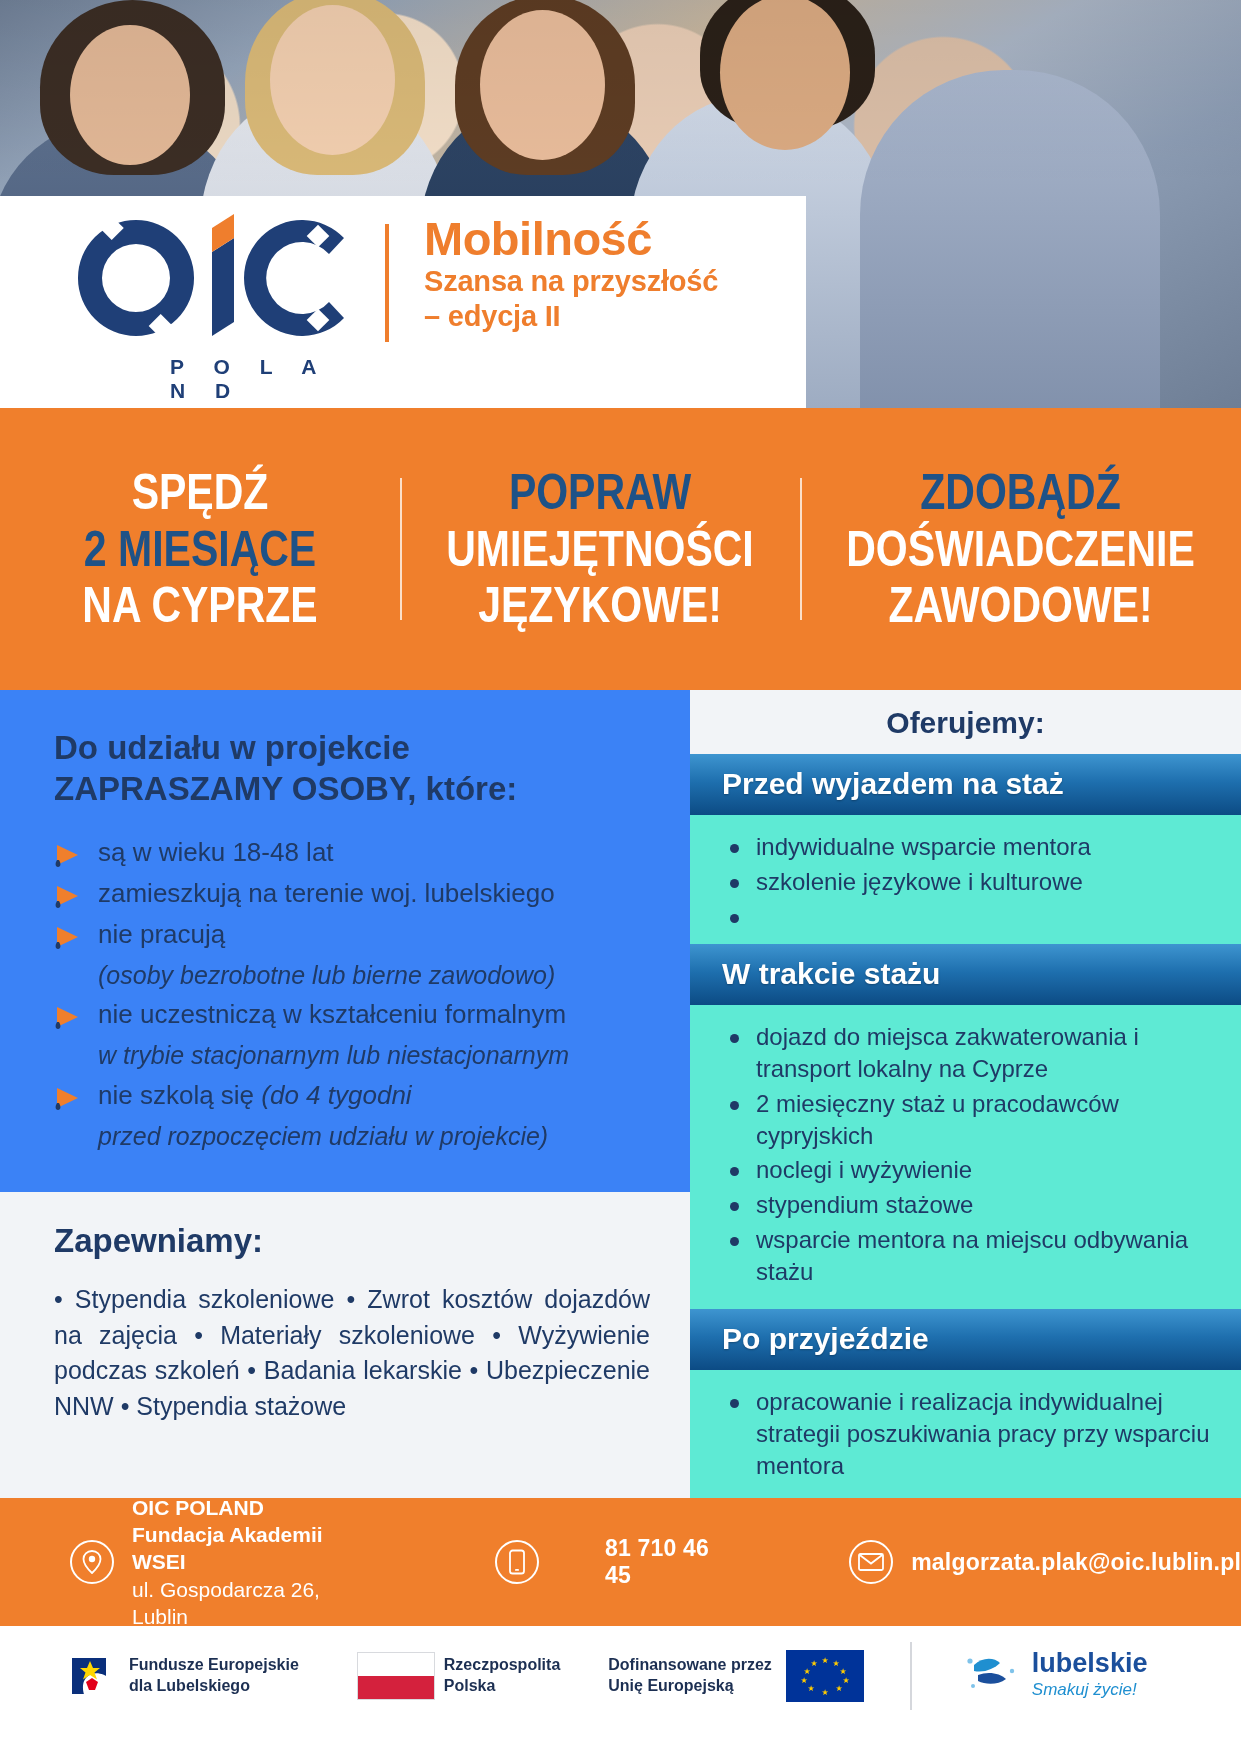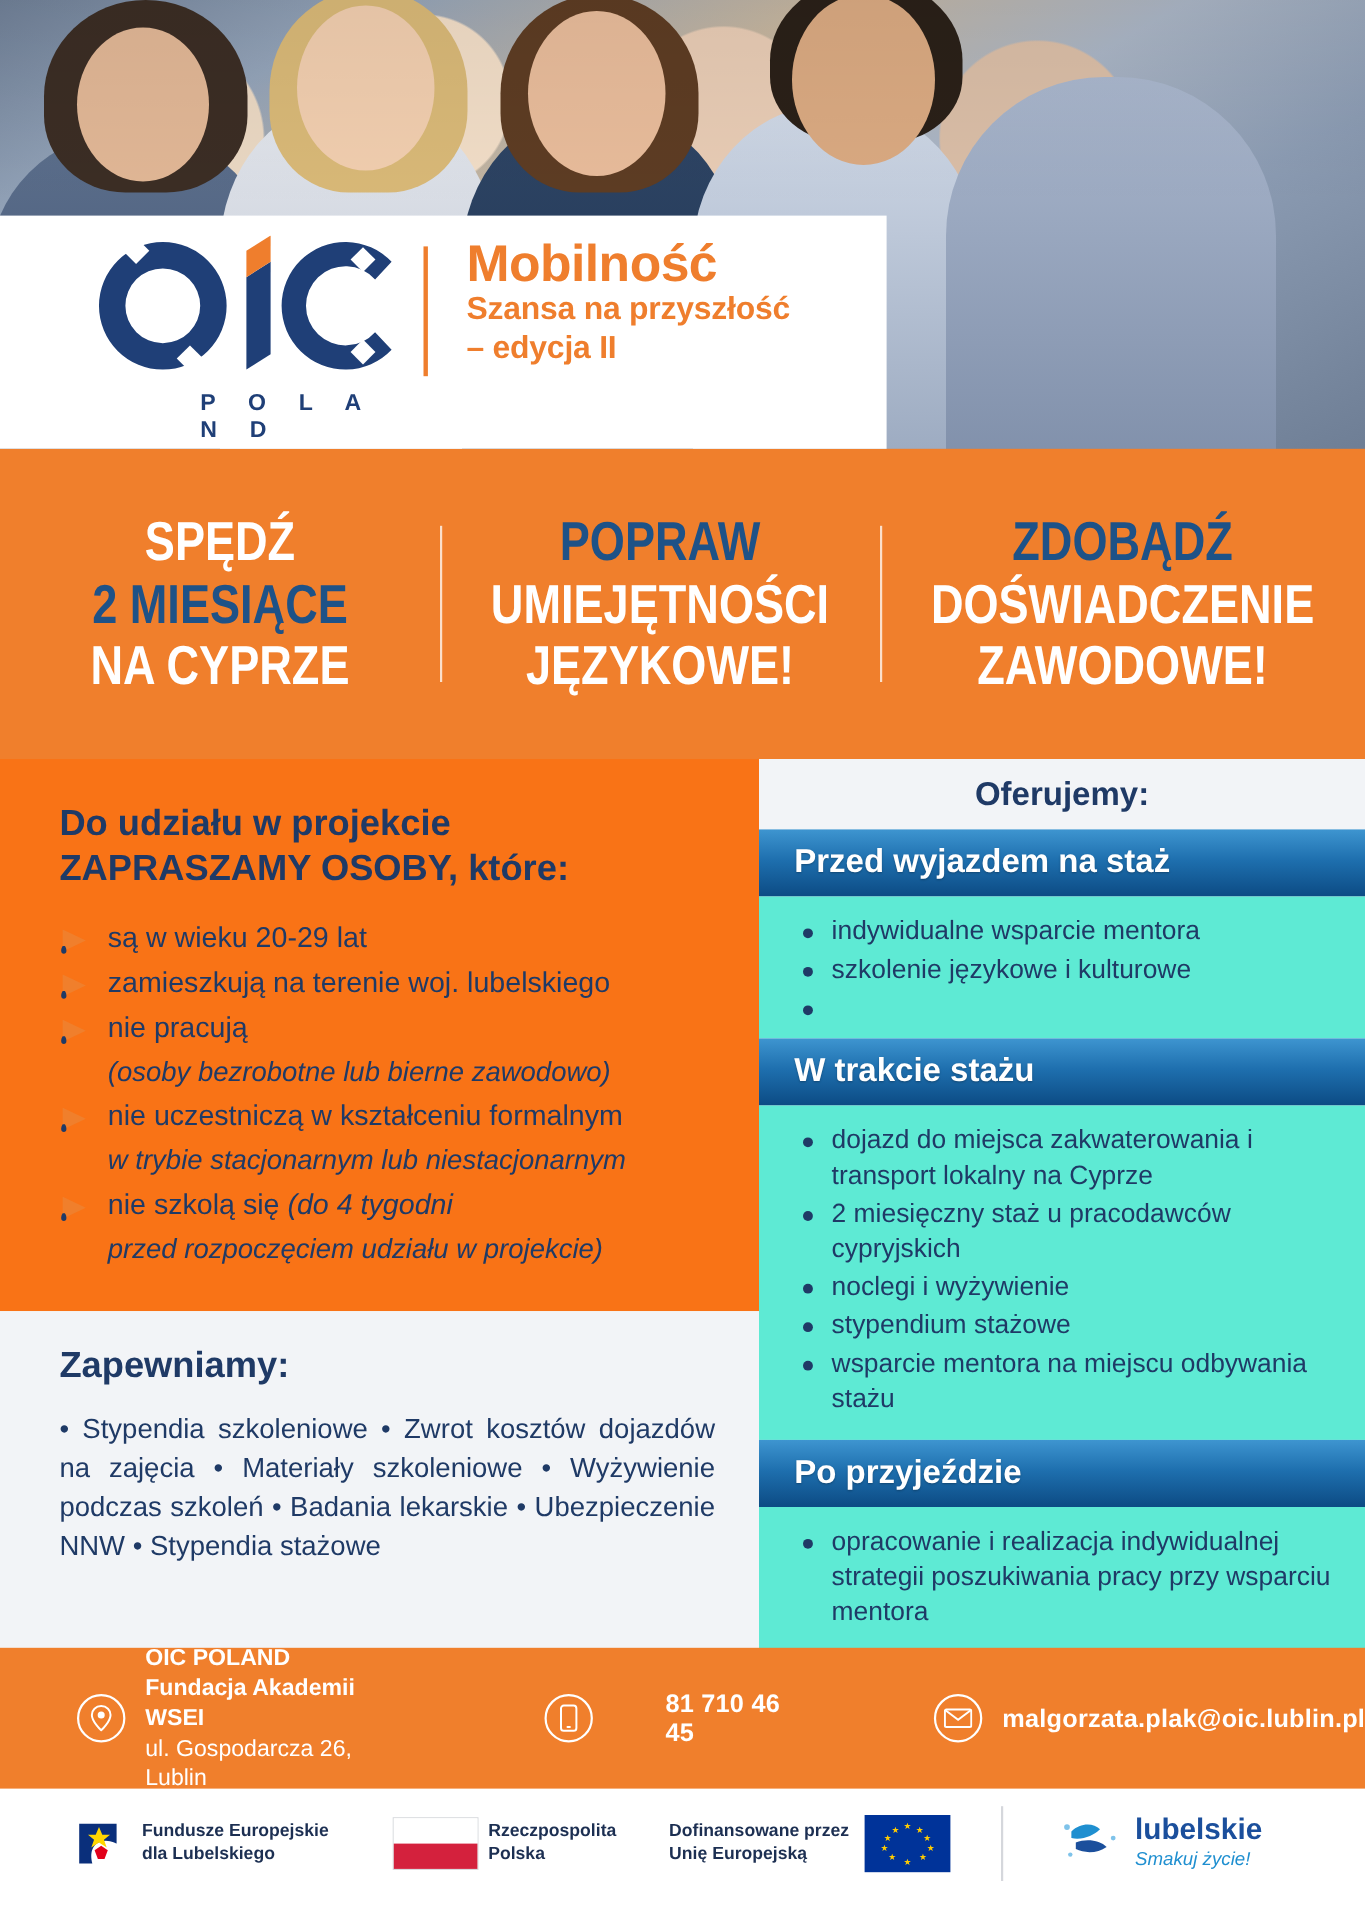--- a/index.html
+++ b/index.html
@@ -48,7 +48,7 @@
     position:absolute; left:0; top:196px; width:806px; height:212px;
     background:#ffffff; z-index:4;
   }
-  .logo-wrap { position:absolute; left:84px; top:18px; display:flex; align-items:flex-end; }
+  .logo-wrap { position:absolute; left:72px; top:18px; display:flex; align-items:flex-end; }
   .oic-svg { width:282px; height:130px; display:block; }
   .poland {
     position:absolute; left:98px; top:141px;

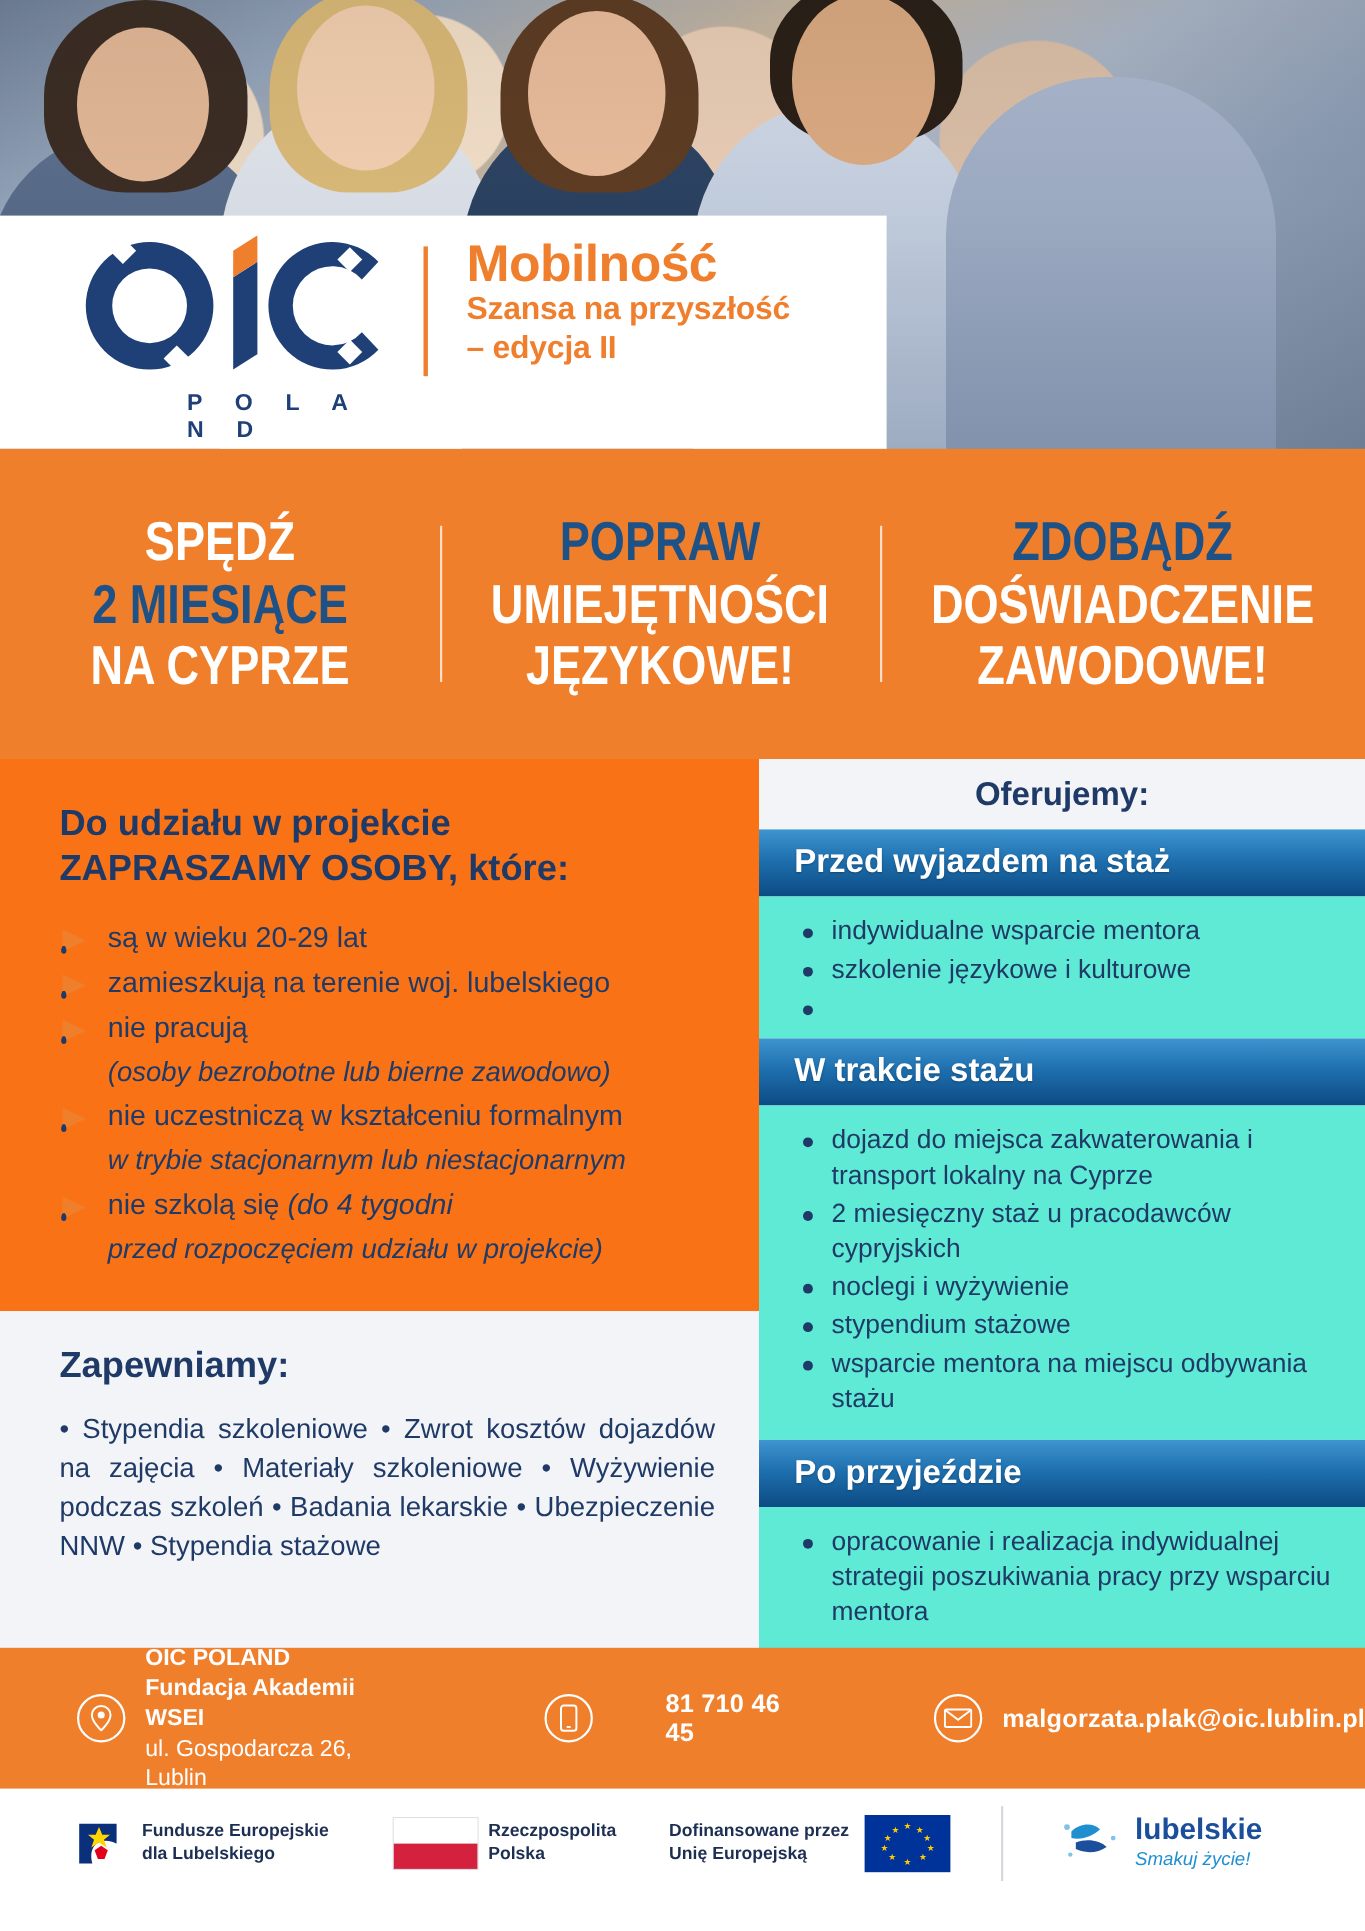--- a/index.html
+++ b/index.html
@@ -82,7 +82,7 @@
   .main { position:absolute; left:0; top:690px; width:1241px; height:808px; }
 
   .left-col { position:absolute; left:0; top:0; width:690px; }
-  .lc-white { background:#f97316; padding:38px 40px 28px 54px; min-height:502px; }
+  .lc-white { background:#3b82f6; padding:38px 40px 28px 54px; min-height:502px; }
   .lc-grey  { background:#f2f4f7; padding:30px 40px 34px 54px; min-height:306px; }
 
   .heading-main { font-size:33px; font-weight:700; line-height:1.24; color:#1f3a66; }

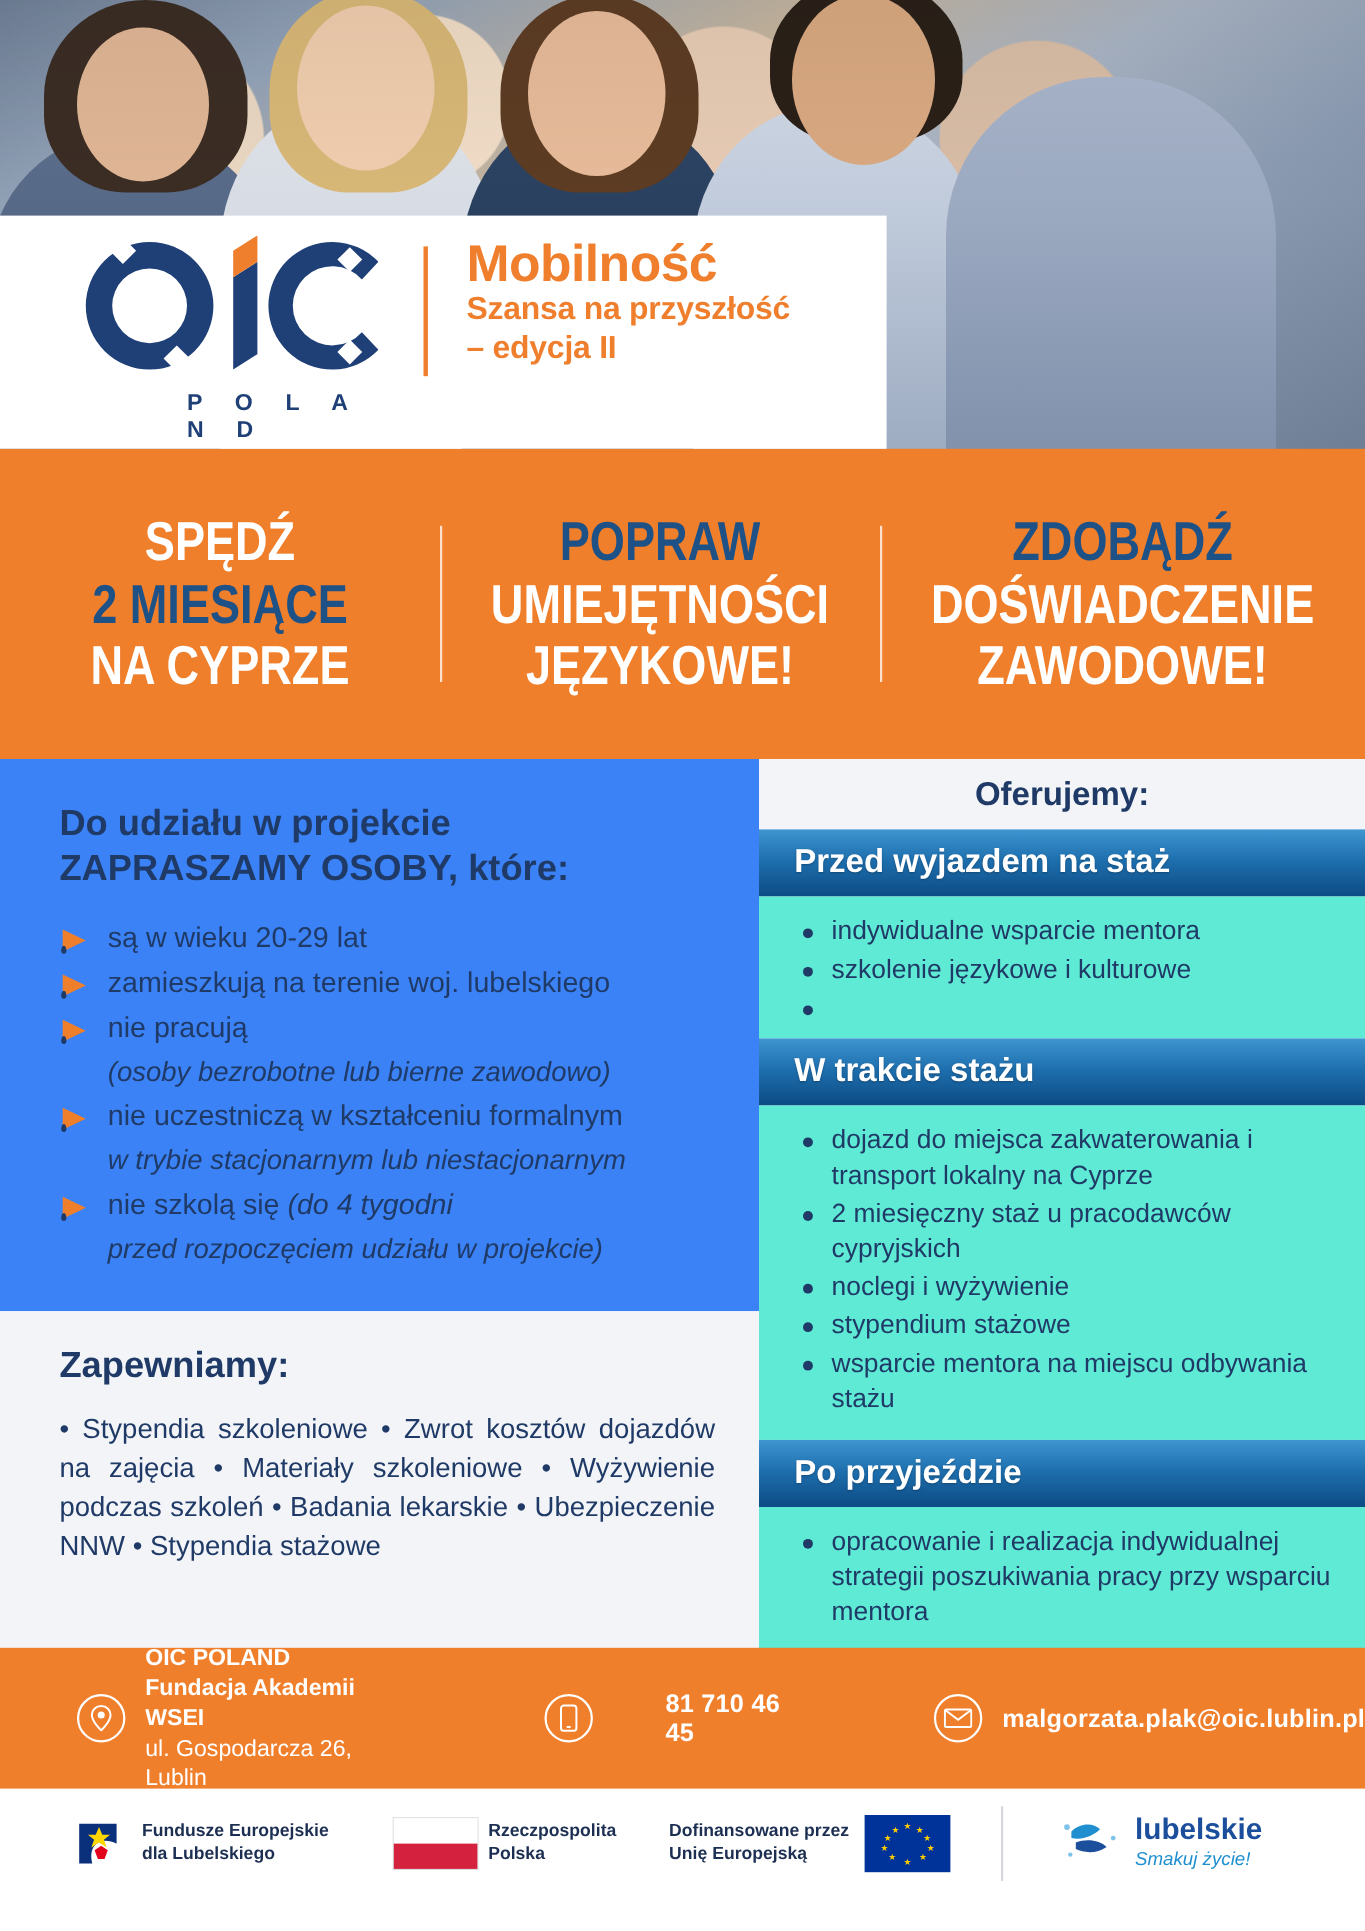--- a/index.html
+++ b/index.html
@@ -233,7 +233,7 @@
                 <path d="M3 18 C1 21 1 25 4 25 C7 25 7 21 5 18 Z" fill="#1f3a66"></path>
               </svg>
             </span>
-            <span class="crit-text">są w wieku 20-29 lat</span>
+            <span class="crit-text">są w wieku 18-48 lat</span>
           </div>
 
           <div class="crit-row">

